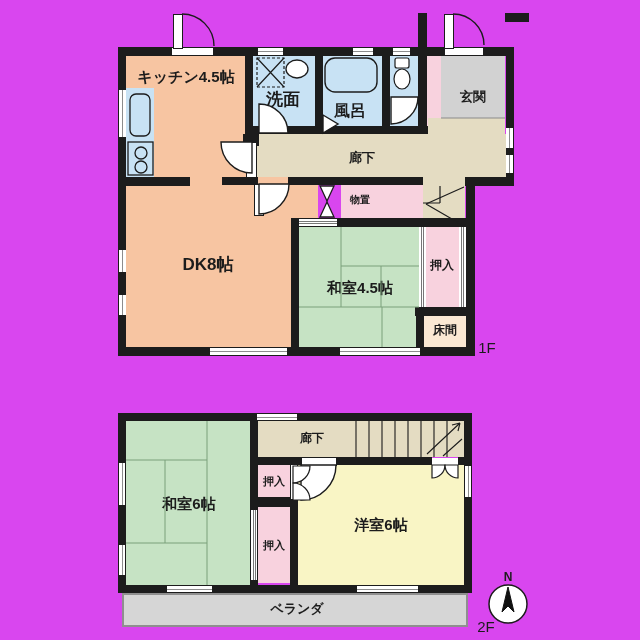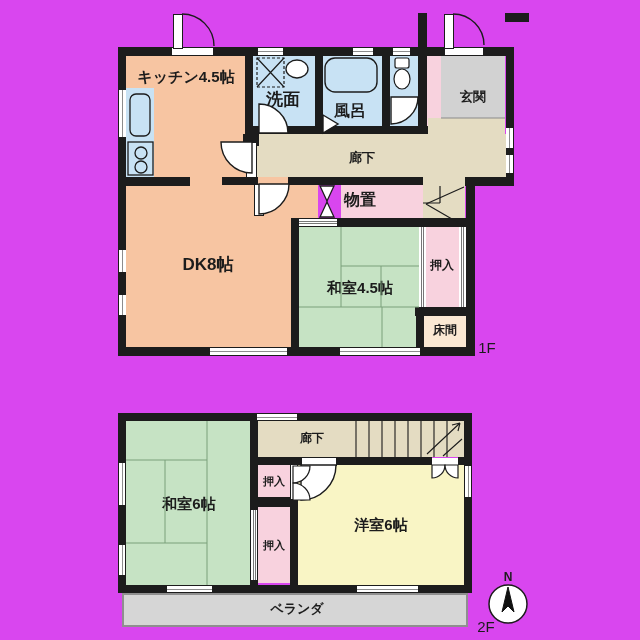--- a/index.html
+++ b/index.html
@@ -95,7 +95,7 @@
     <div class="lbl" style="left:350px;top:111px;font-size:16px">風呂</div>
     <div class="lbl" style="left:473px;top:96px;font-size:13px">玄関</div>
     <div class="lbl" style="left:362px;top:157px;font-size:13px">廊下</div>
-    <div class="lbl" style="left:360px;top:200px;font-size:16px">物置</div>
+    <div class="lbl" style="left:360px;top:200px;font-size:10px">物置</div>
     <div class="lbl" style="left:208px;top:264px;font-size:17px">DK8帖</div>
     <div class="lbl" style="left:360px;top:287px;font-size:15px">和室4.5帖</div>
     <div class="lbl" style="left:442px;top:265px;font-size:12px">押入</div>

